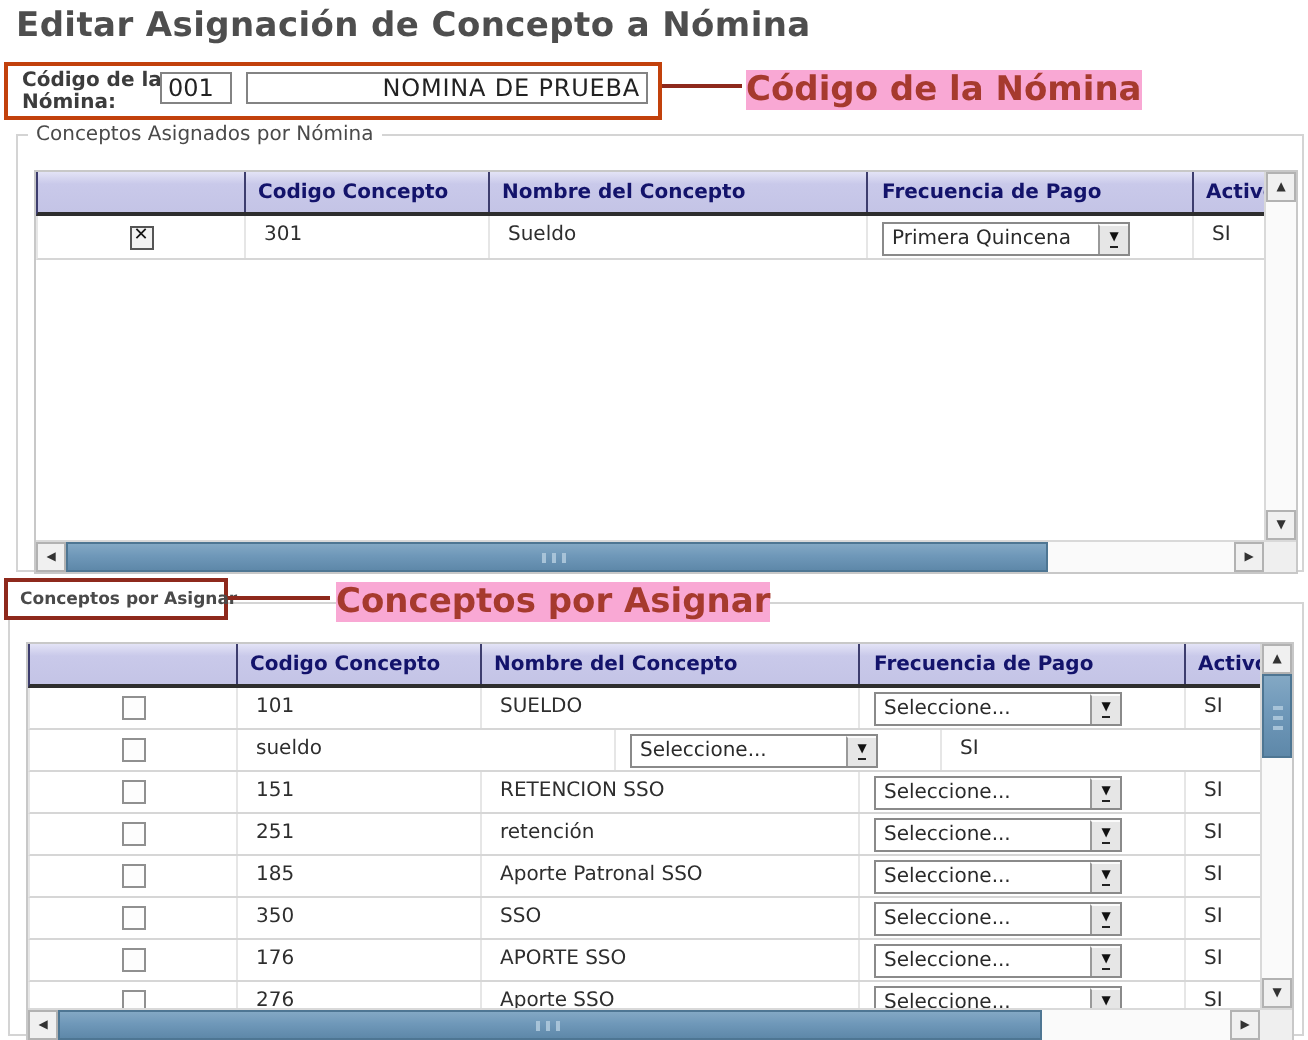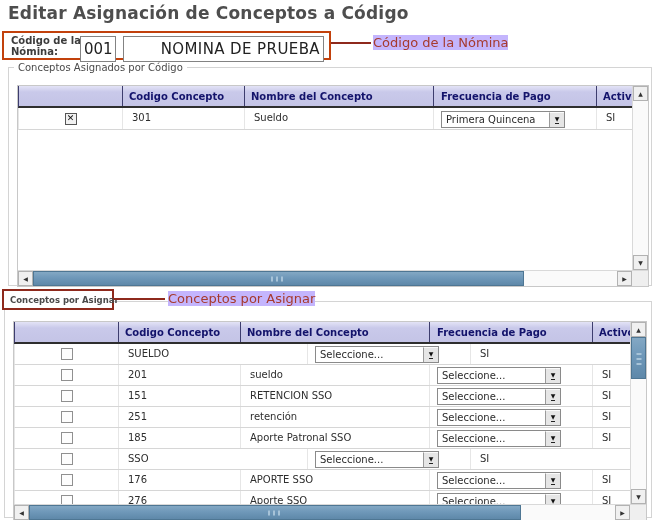--- a/index.html
+++ b/index.html
@@ -155,7 +155,7 @@
 </head>
 <body>
 
-<div class="page-title">Editar Asignación de Conceptos a Código</div>
+<div class="page-title">Editar Asignación de Concepto a Nómina</div>
 
 <div class="ann-box1">
   <div class="field-label">Código de la Nómina:</div>

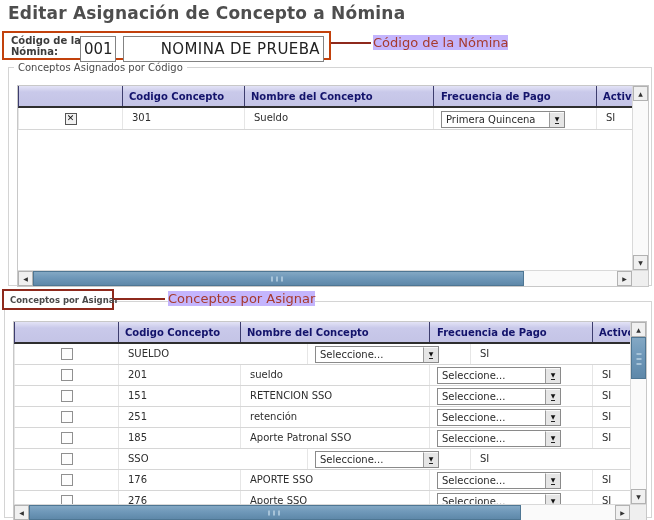--- a/index.html
+++ b/index.html
@@ -23,9 +23,9 @@
     font-size: 10px; font-weight: bold; color: #3c3c3c; line-height: 11px;
   }
   .inp {
-    position: absolute; top: 3px; height: 26px;
+    position: absolute; top: 3px; height: 16px;
     border: 1px solid #838383; background: #fff;
-    font-family: inherit; font-size: 15px; color: #222; padding: 0 3px;
+    font-family: inherit; font-size: 12px; color: #222; padding: 0 3px;
   }
   .inp-code { left: 76px; width: 36px; }
   .inp-name { left: 119px; width: 201px; letter-spacing: .4px; text-align: right; }

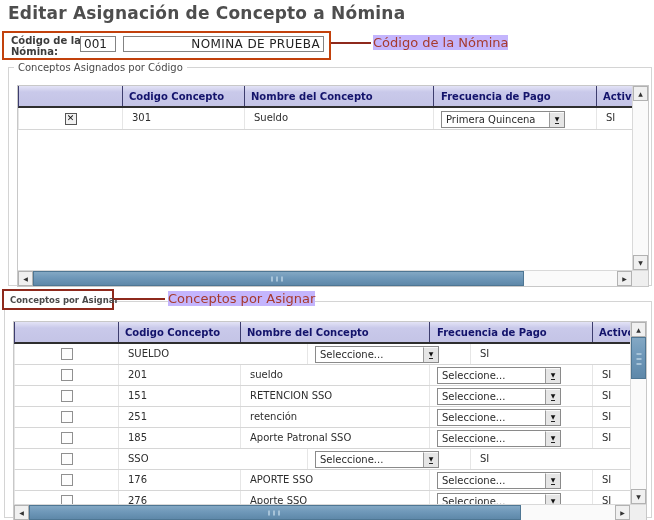--- a/index.html
+++ b/index.html
@@ -32,7 +32,7 @@
   .ann-line { position: absolute; height: 2px; background: #8e291c; }
   .ann-line1 { left: 331px; top: 42px; width: 40px; }
   .ann-text {
-    position: absolute; font-size: 13px; color: #a63a2e; background: #c4b5fd; white-space: nowrap;
+    position: absolute; font-size: 17px; color: #a63a2e; background: #f9a8d4; white-space: nowrap; font-weight: bold;
   }
   .ann-text1 { left: 373px; top: 35px; }
   

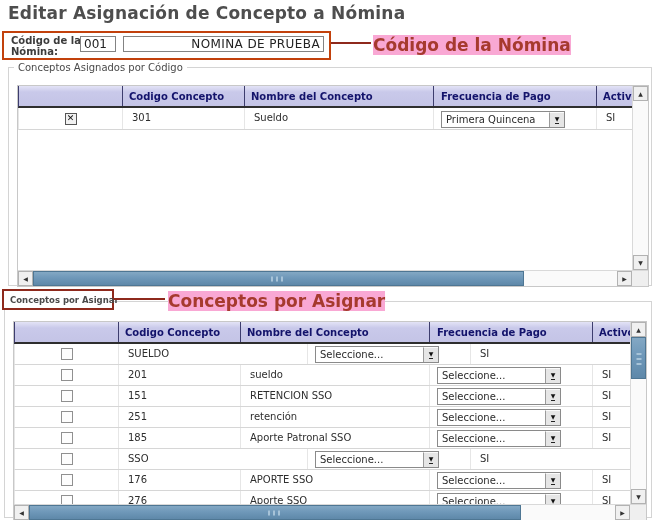--- a/index.html
+++ b/index.html
@@ -166,7 +166,7 @@
 <div class="ann-text ann-text1">Código de la Nómina</div>
 
 <fieldset class="fs1">
-  <legend>Conceptos Asignados por Código</legend>
+  <legend>Conceptos Asignados por Nómina</legend>
   <div class="grid-wrap gw1">
     <div class="gw-main">
       <div class="gw-table t1" id="table1">

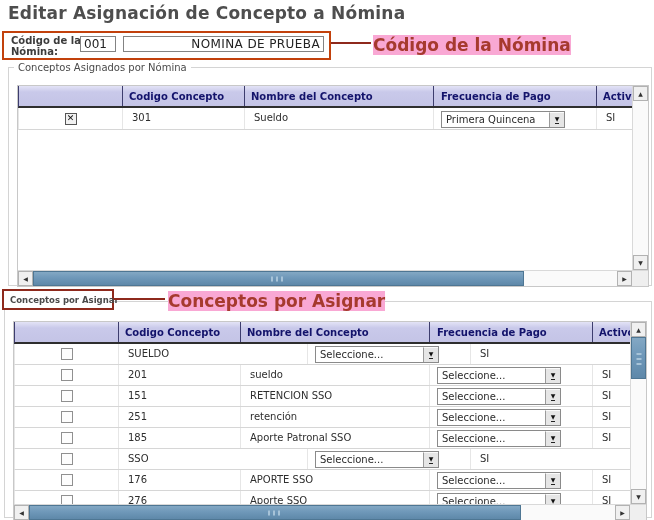--- a/index.html
+++ b/index.html
@@ -245,6 +245,7 @@
             <div class="cell c0">
               <div class="cb"></div>
             </div>
+            <div class="cell c1">101</div>
             <div class="cell c2">SUELDO</div>
             <div class="cell c3">
               <div class="sel">

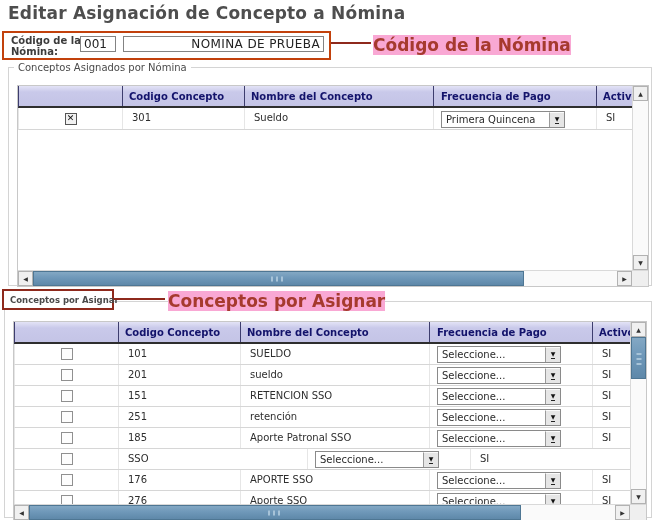--- a/index.html
+++ b/index.html
@@ -261,7 +261,6 @@
             <div class="cell c0">
               <div class="cb"></div>
             </div>
-            <div class="cell c1">201</div>
             <div class="cell c2">sueldo</div>
             <div class="cell c3">
               <div class="sel">

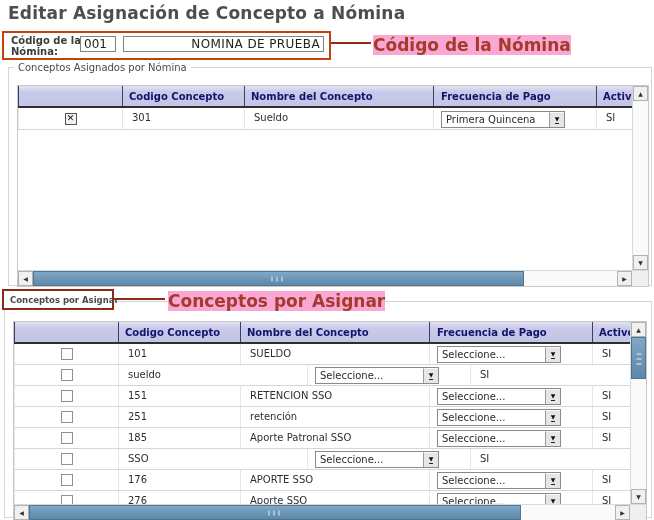--- a/index.html
+++ b/index.html
@@ -324,6 +324,7 @@
             <div class="cell c0">
               <div class="cb"></div>
             </div>
+            <div class="cell c1">350</div>
             <div class="cell c2">SSO</div>
             <div class="cell c3">
               <div class="sel">

